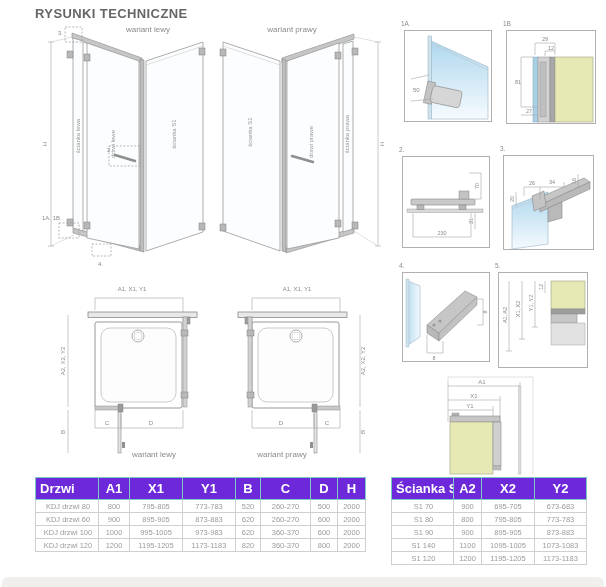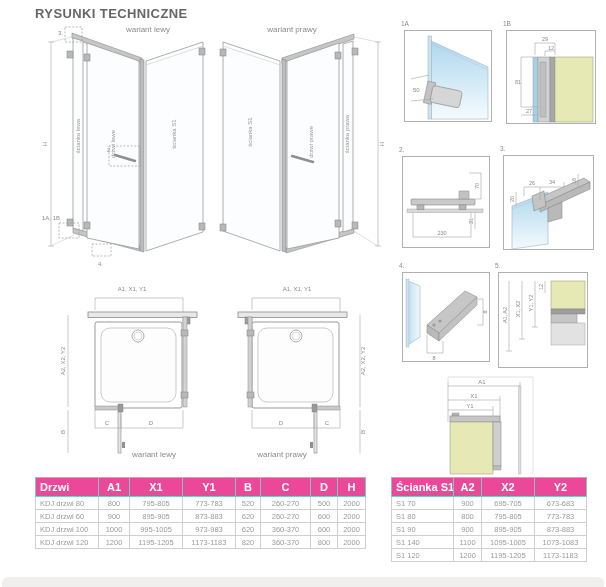--- a/index.html
+++ b/index.html
@@ -29,8 +29,8 @@
   table{border-collapse:collapse;table-layout:fixed;position:absolute;font-size:7.5px;color:#9b9b9b;}
   #doors-table{left:35px;top:477px;width:330px;}
   #wall-table{left:391px;top:477px;width:195px;}
-  th{background:#ec4899;color:#fff;font-weight:bold;text-align:center;padding:3px 2px;
-     border:1px solid #7cc8c3;font-size:11px;white-space:nowrap;overflow:hidden;}
+  th{background:#6d28d9;color:#fff;font-weight:bold;text-align:center;padding:3px 2px;
+     border:1px solid #7cc8c3;font-size:13px;white-space:nowrap;overflow:hidden;}
   th.first{text-align:left;padding-left:4px;}
   td{border:1px solid #cfcfcf;text-align:center;padding:1.5px 2px;background:#fff;
      white-space:nowrap;overflow:hidden;}

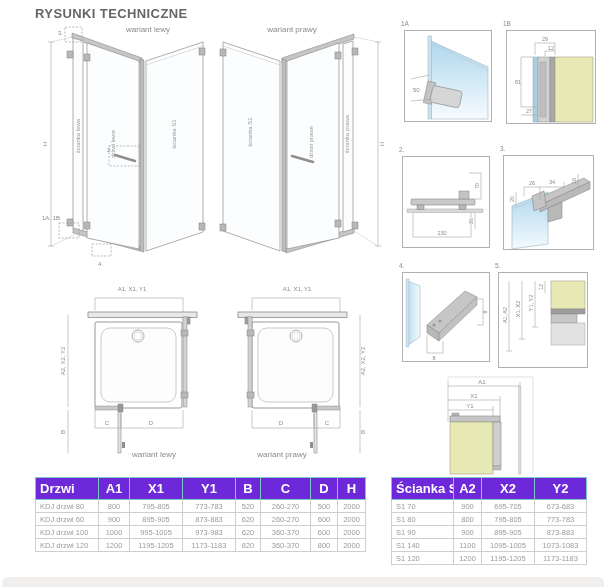--- a/index.html
+++ b/index.html
@@ -34,7 +34,7 @@
   th.first{text-align:left;padding-left:4px;}
   td{border:1px solid #cfcfcf;text-align:center;padding:1.5px 2px;background:#fff;
      white-space:nowrap;overflow:hidden;}
-  td.first{text-align:left;padding-left:4px;}
+  td.first{text-align:center;padding-left:4px;}
   .footer{position:absolute;left:2px;right:2px;bottom:0;height:10px;background:#f0efee;
           border-radius:6px 6px 0 0;}
 </style>

